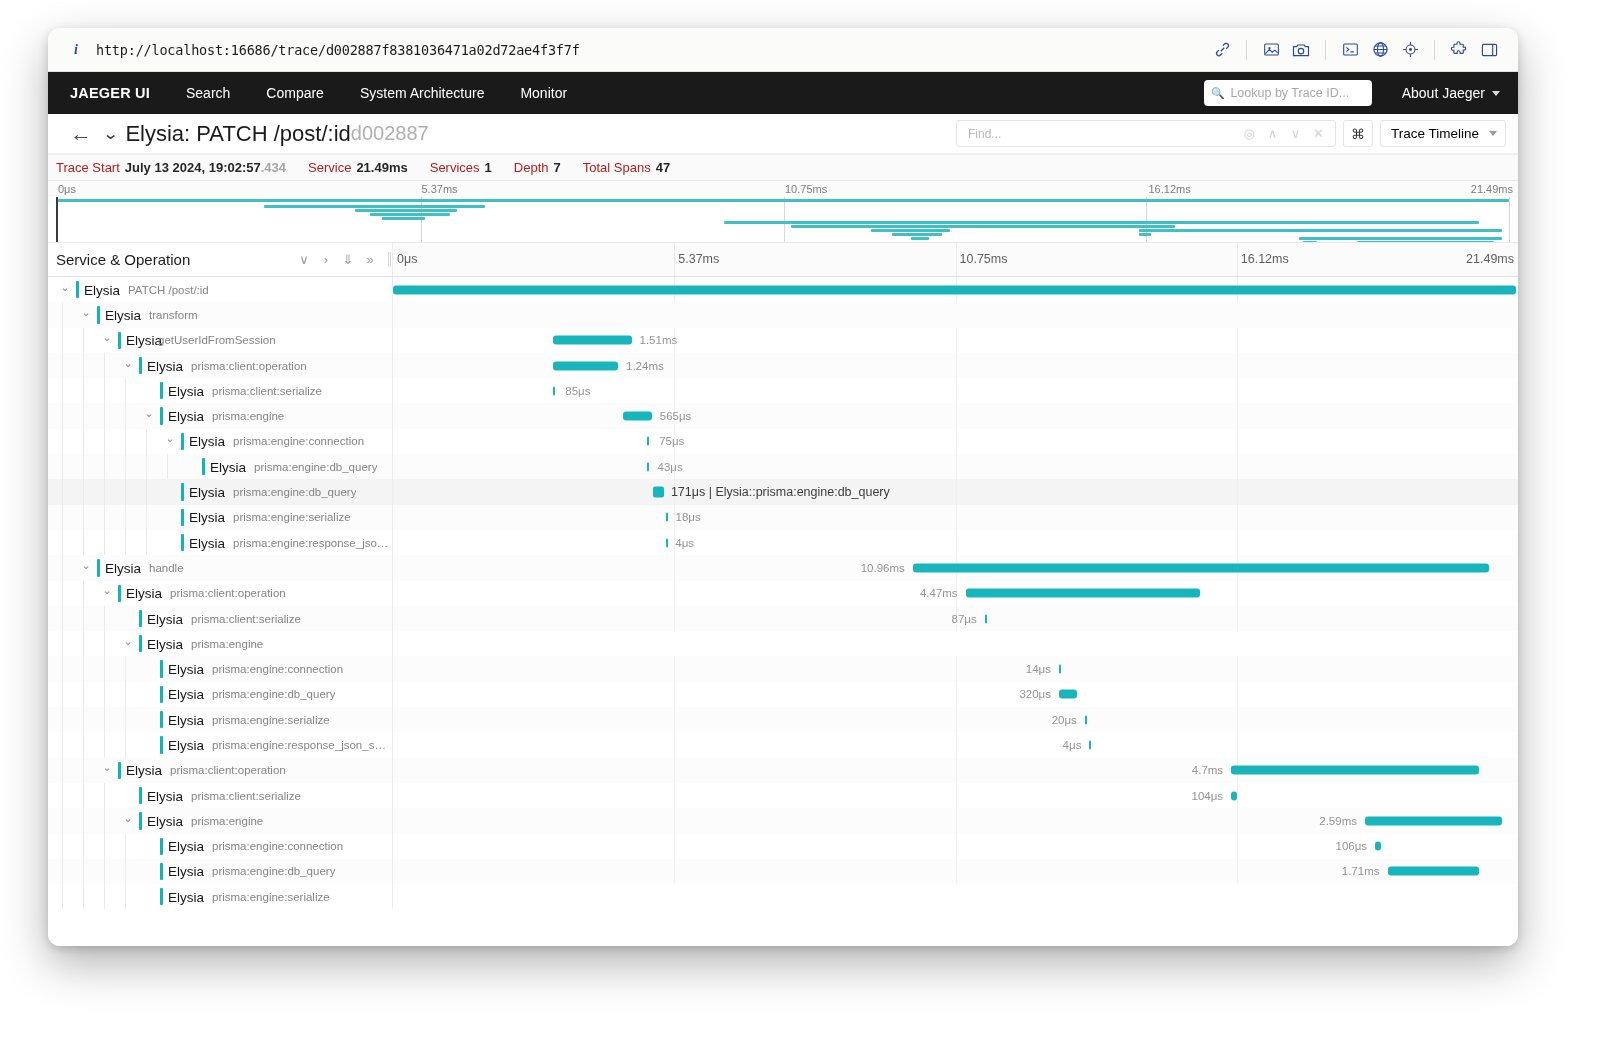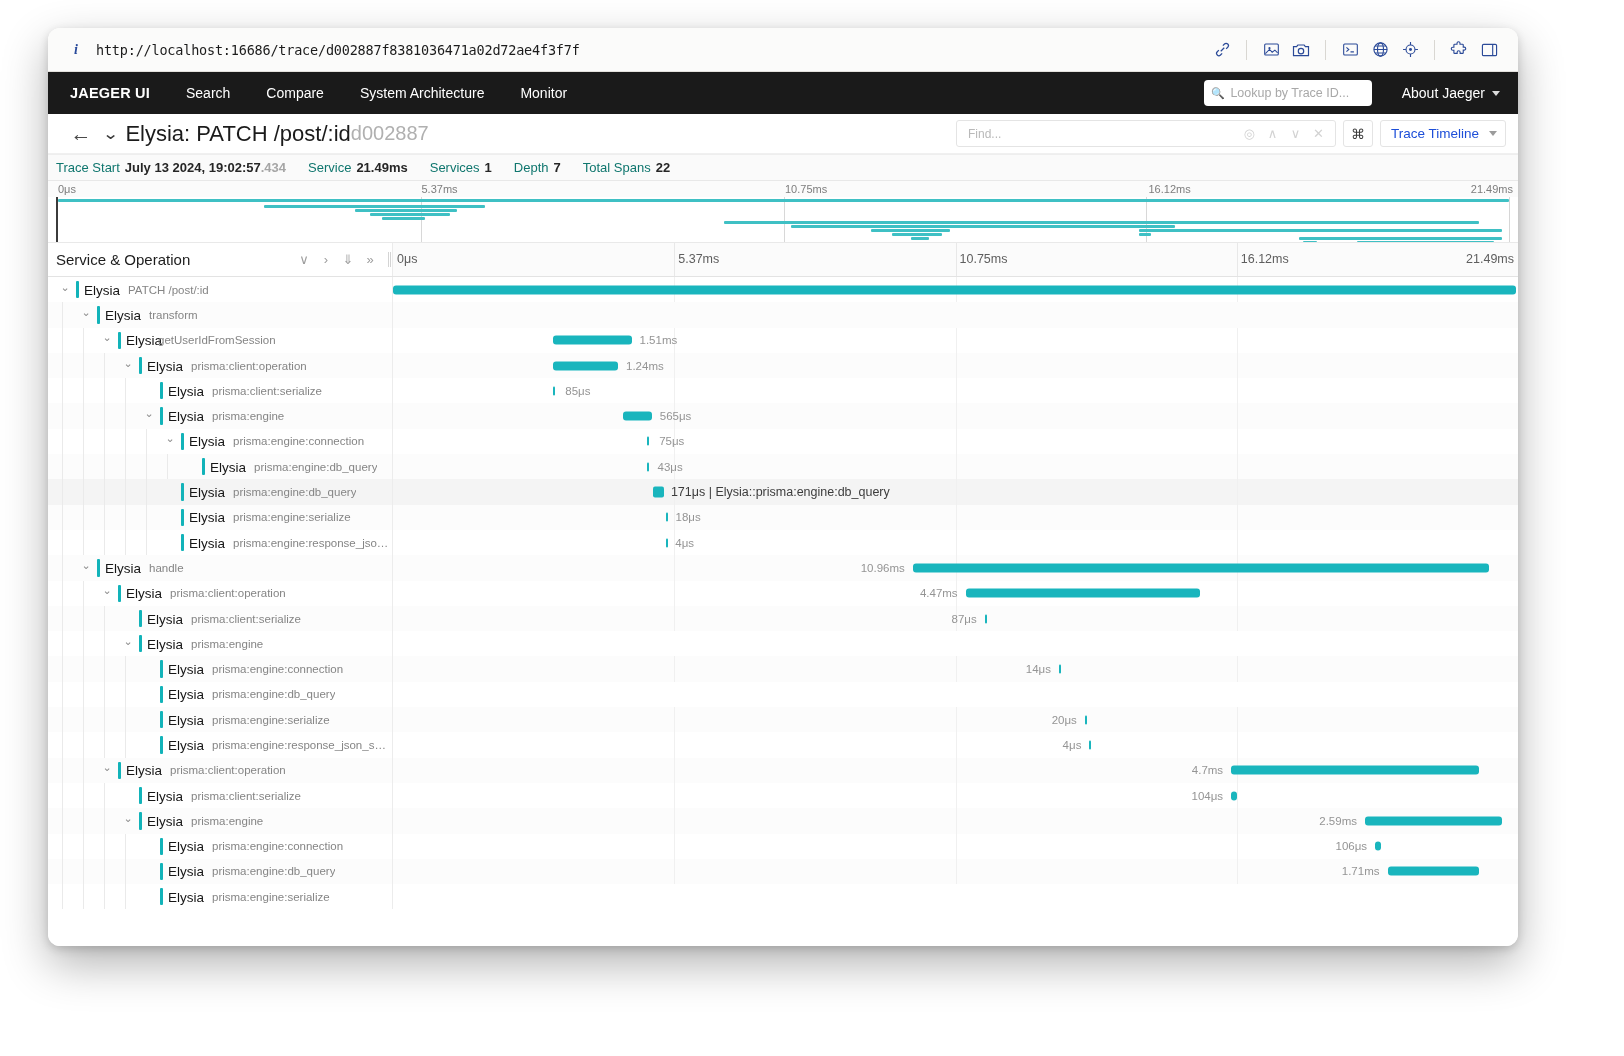--- a/index.html
+++ b/index.html
@@ -126,7 +126,7 @@
     border: 1px solid #e4e4e4; border-radius: 3px;
     display: flex; align-items: center; justify-content: space-between;
     padding: 0 8px 0 10px; gap: 10px;
-    font-size: 13.5px; color: #1d4ed8;
+    font-size: 13.5px; color: #000000;
   }
 
   

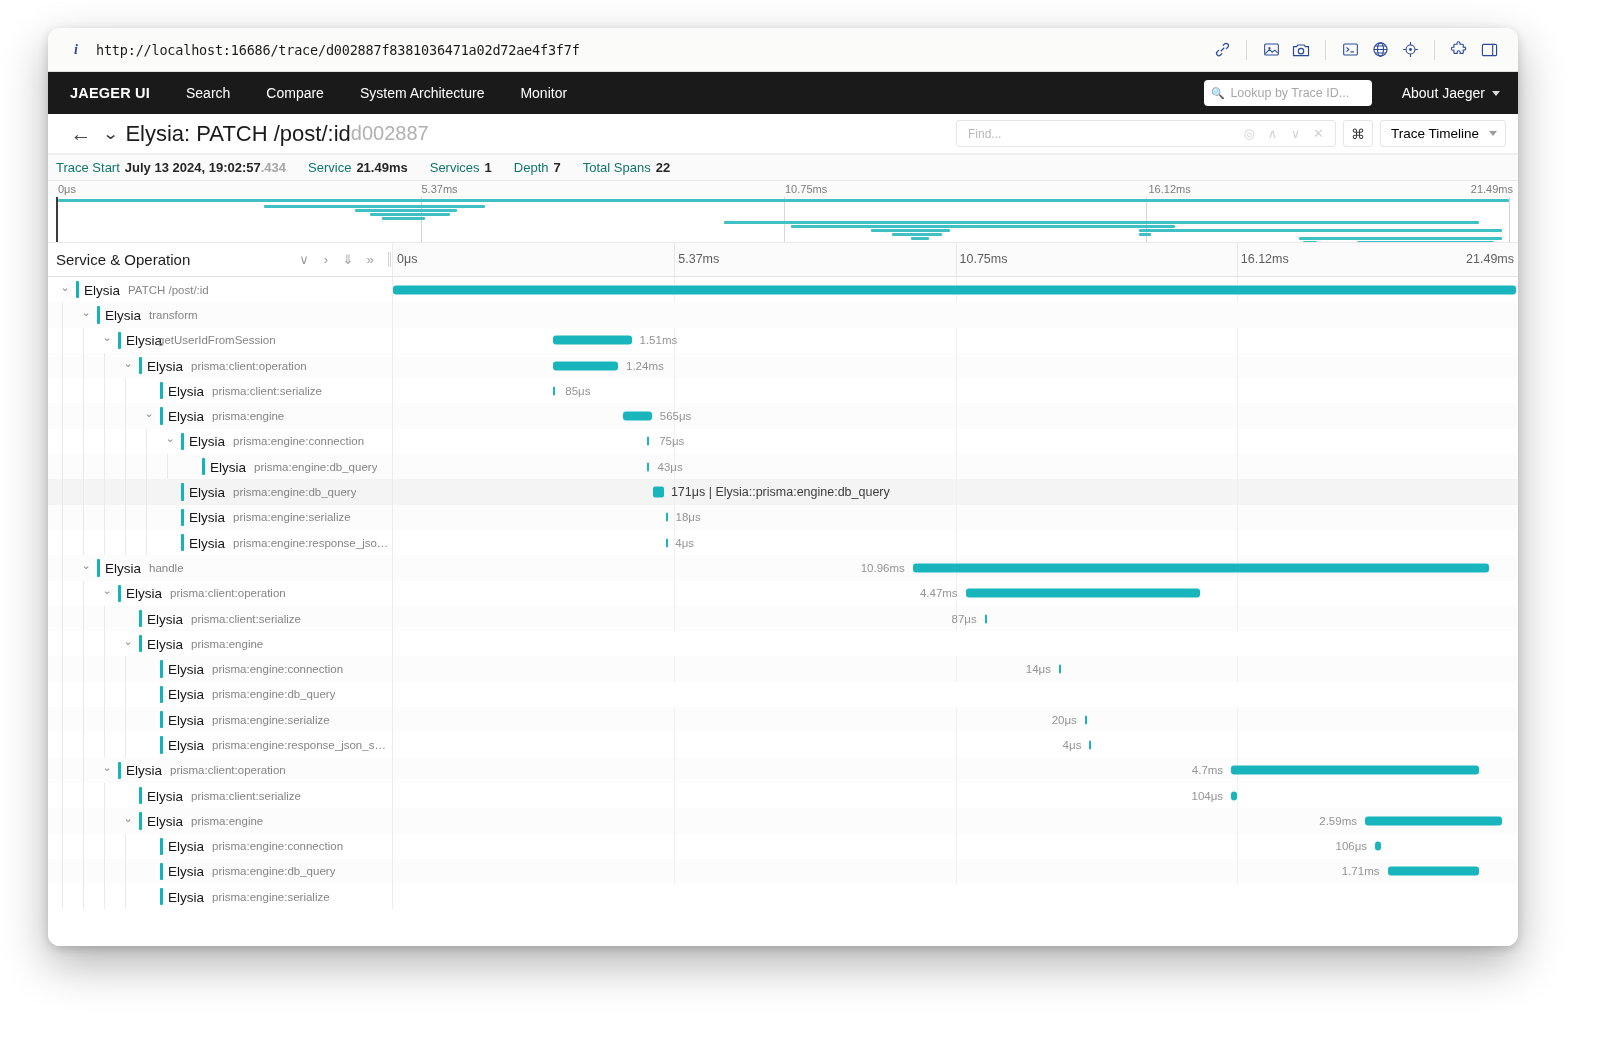--- a/index.html
+++ b/index.html
@@ -140,7 +140,7 @@
     font-size: 13px;
   }
   .meta { display: flex; align-items: baseline; margin-right: 22px; white-space: nowrap; }
-  .meta .k { color: #0f766e; margin-right: 5px; }
+  .meta .k { color: #b91c1c; margin-right: 5px; }
   .meta .v { color: #262626; font-weight: bold; }
   .meta .v .dim { color: #a6a6a6; font-weight: bold; }
 

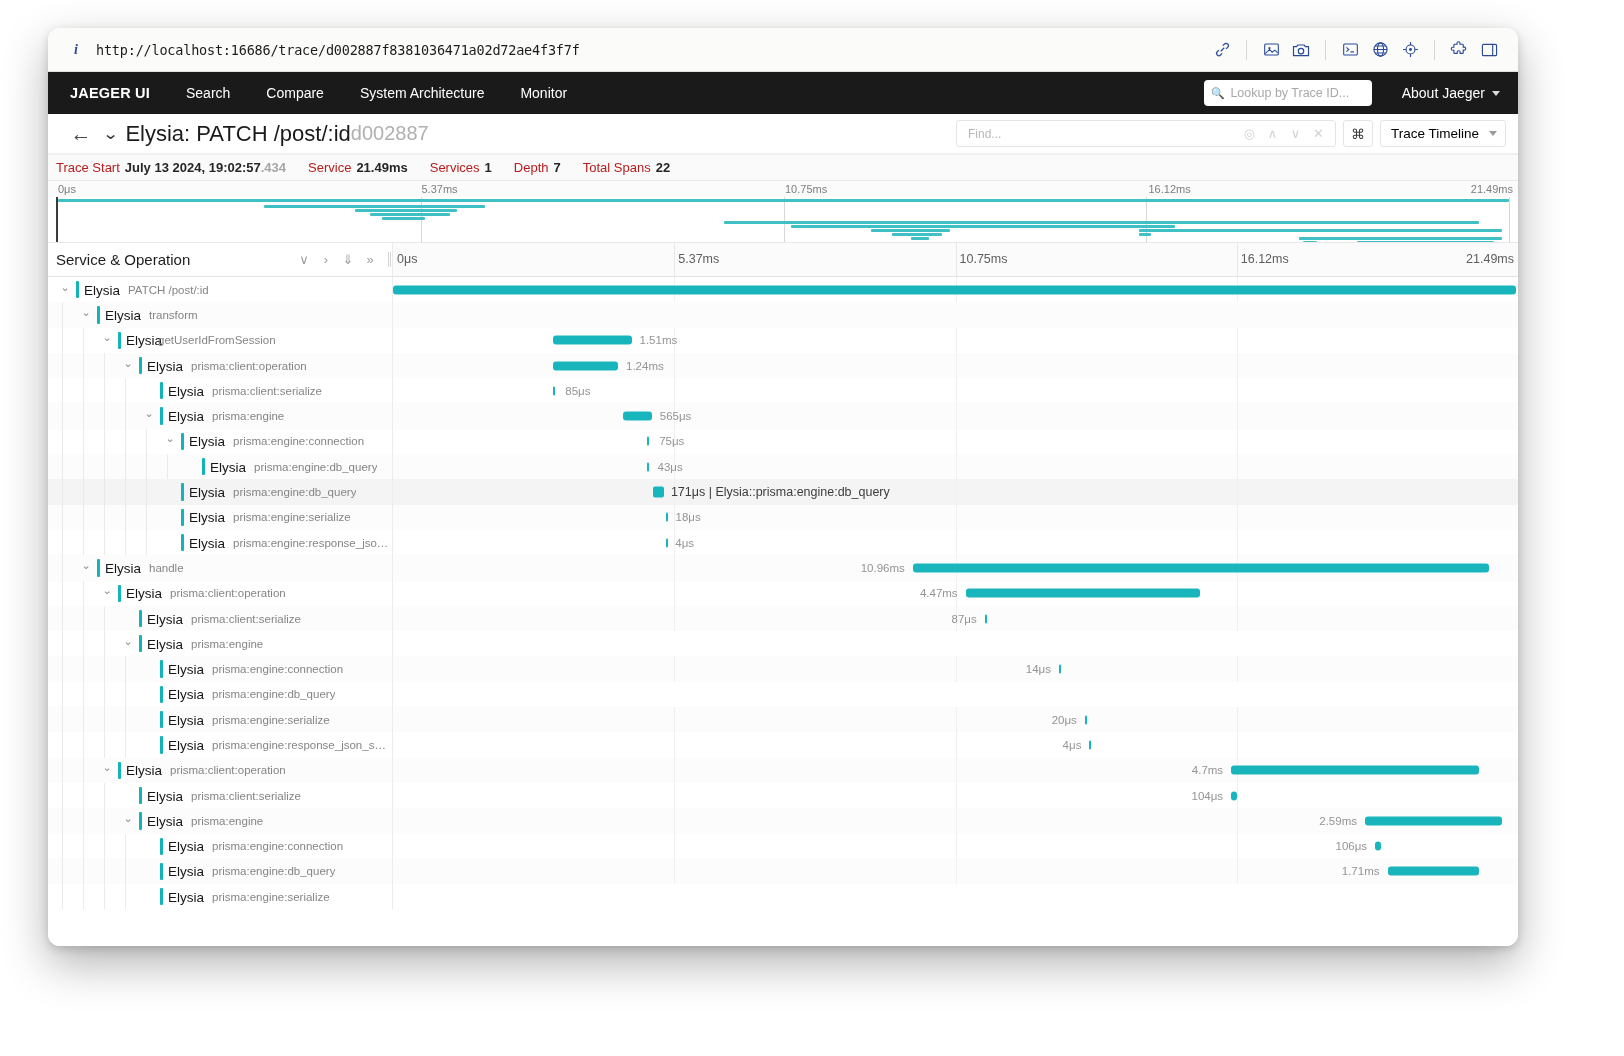--- a/index.html
+++ b/index.html
@@ -408,7 +408,7 @@
       </div>
       <div class="meta">
         <span class="k">Total Spans</span>
-        <span class="v">22</span>
+        <span class="v">47</span>
       </div>
     </div>
 

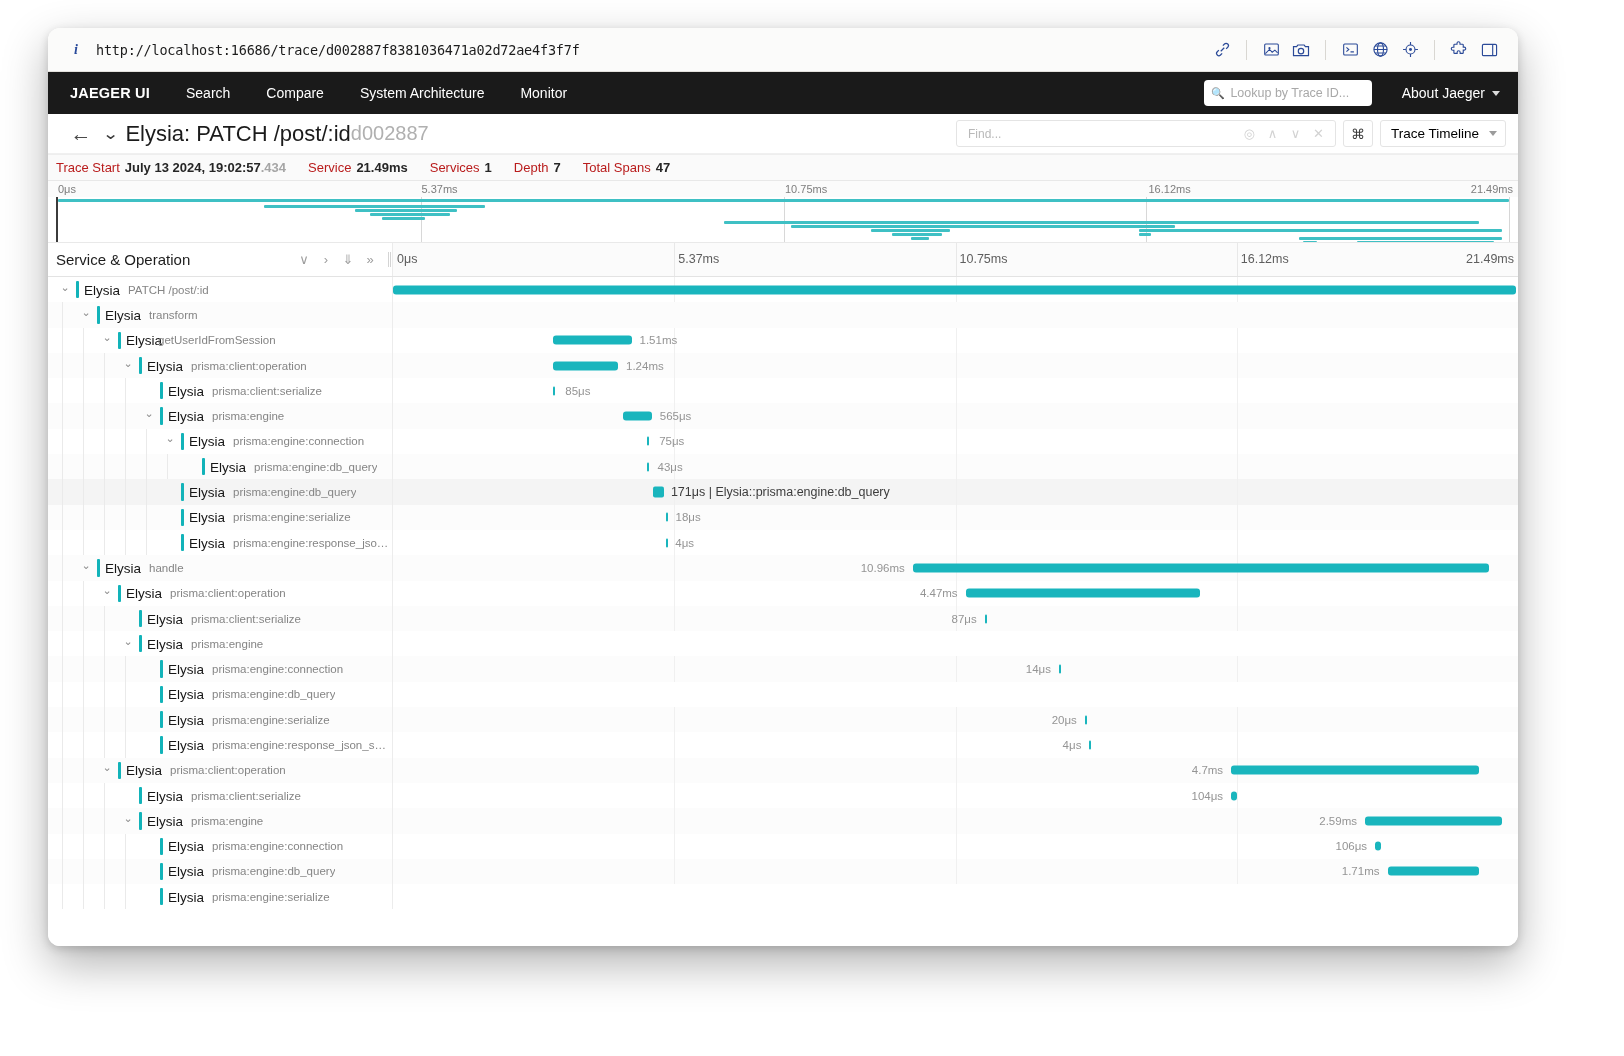--- a/index.html
+++ b/index.html
@@ -749,6 +749,13 @@
           <div class="svc" style="left: 120px;">Elysia</div>
           <div class="op" style="left: 164px; max-width: 177px;">prisma:engine:db_query</div>
         </div>
+        <div class="rr">
+          <div class="vline" style="left: 25%;"></div>
+          <div class="vline" style="left: 50%;"></div>
+          <div class="vline" style="left: 75%;"></div>
+          <div class="bar" style="left: 59.2%; width: 1.6%;"></div>
+          <div class="blabel left" style="right: calc(40.8% + 8px);">320μs</div>
+        </div>
       </div>
       <div class="row alt">
         <div class="rl">

